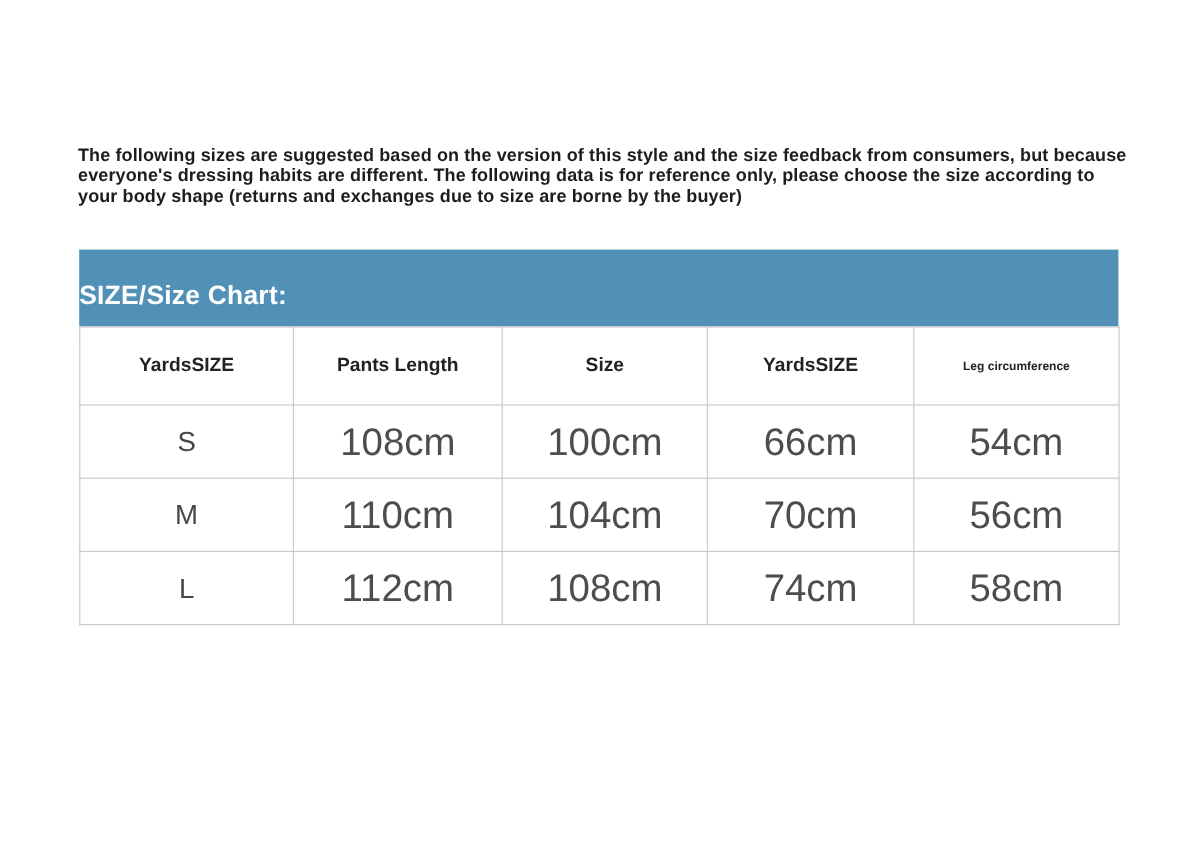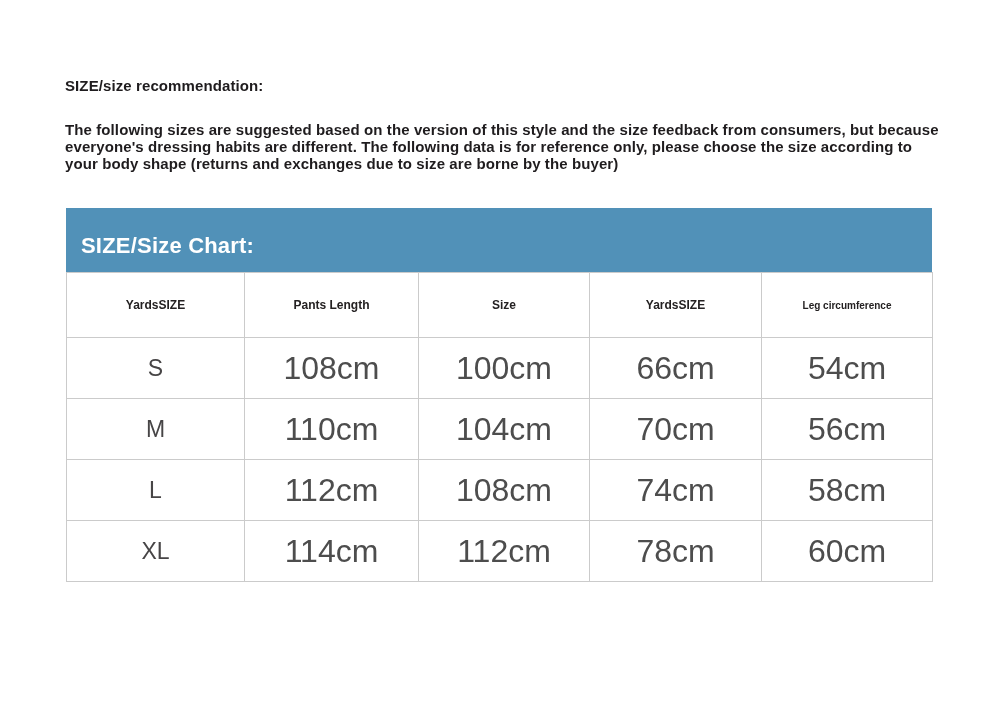--- a/index.html
+++ b/index.html
@@ -96,7 +96,6 @@
 
 <div class="page">
 
-  <div class="rec-title">SIZE/size recommendation:</div>
 
   <div class="rec-body">The following sizes are suggested based on the version of this style and the size feedback from consumers, but because everyone's dressing habits are different. The following data is for reference only, please choose the size according to your body shape (returns and exchanges due to size are borne by the buyer)</div>
 

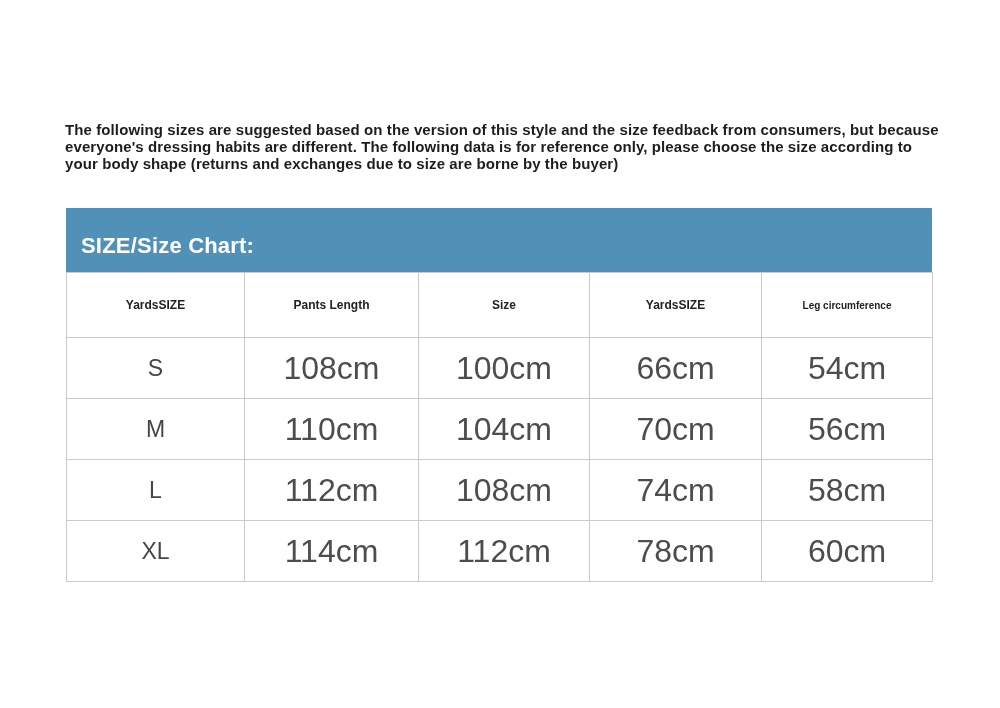--- a/index.html
+++ b/index.html
@@ -45,7 +45,6 @@
     box-sizing: border-box;
     display: flex;
     align-items: center;
-    padding-left: 15px;
   }
   .chart-title-bar .bar-text {
     color: #ffffff;

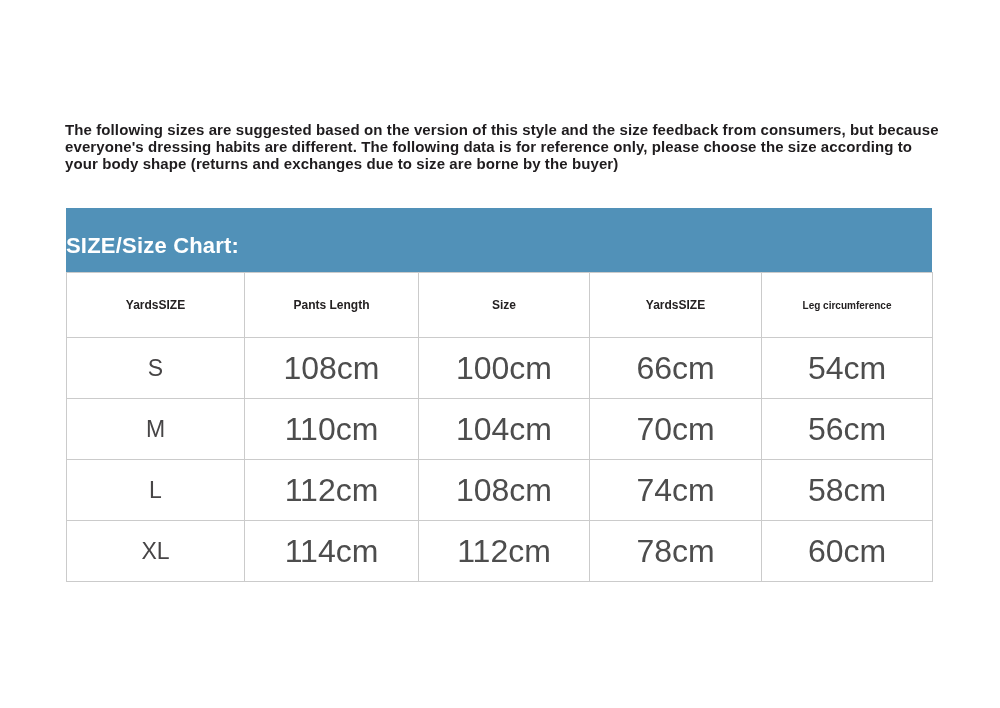--- a/index.html
+++ b/index.html
@@ -72,7 +72,7 @@
   }
   table.size-table th {
     height: 64px;
-    font-size: 12px;
+    font-size: 16px;
     font-weight: bold;
     color: #242122;
   }

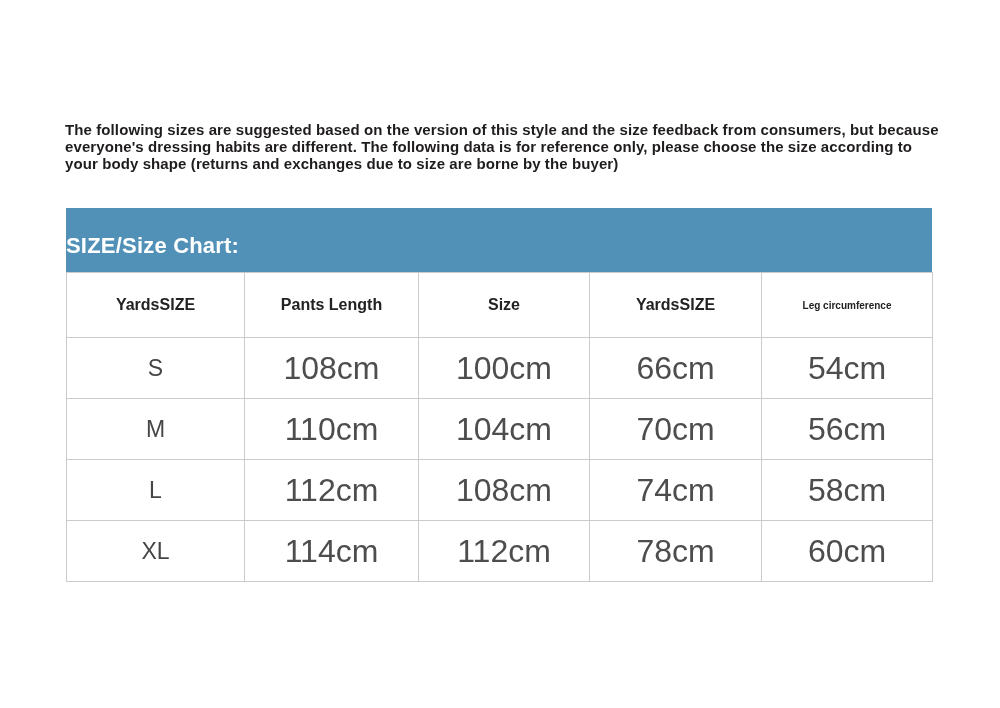--- a/index.html
+++ b/index.html
@@ -141,13 +141,6 @@
         <td>74cm</td>
         <td>58cm</td>
       </tr>
-      <tr>
-        <td class="size-cell">XL</td>
-        <td>114cm</td>
-        <td>112cm</td>
-        <td>78cm</td>
-        <td>60cm</td>
-      </tr>
     </tbody>
   </table>
 

